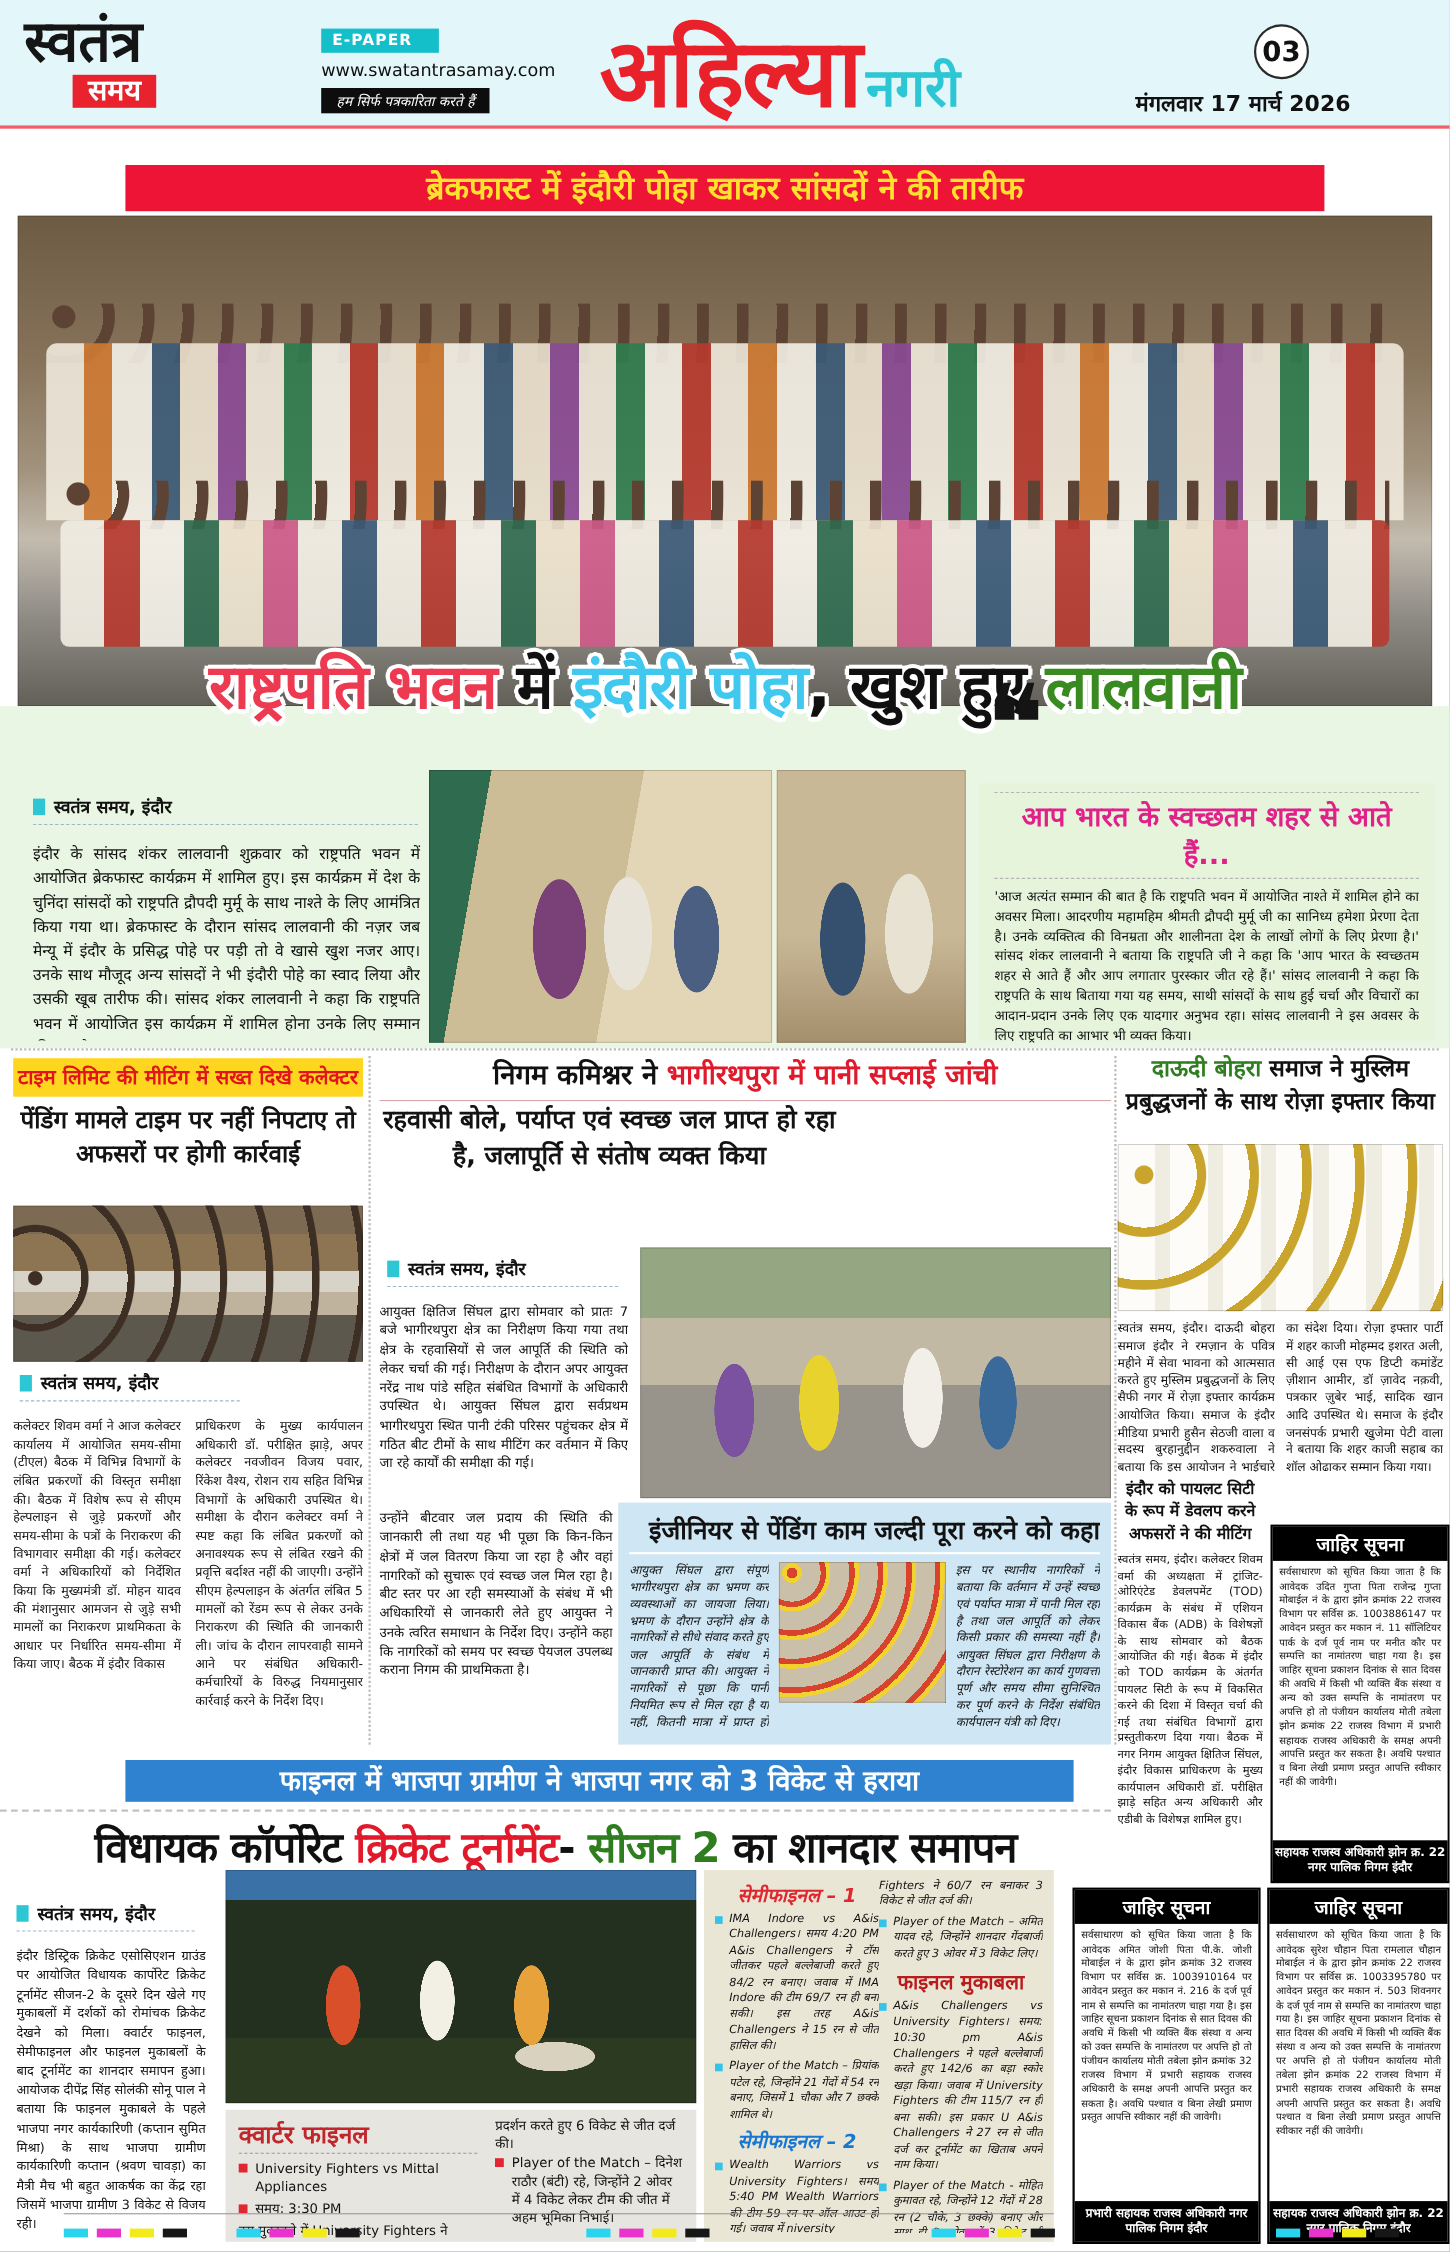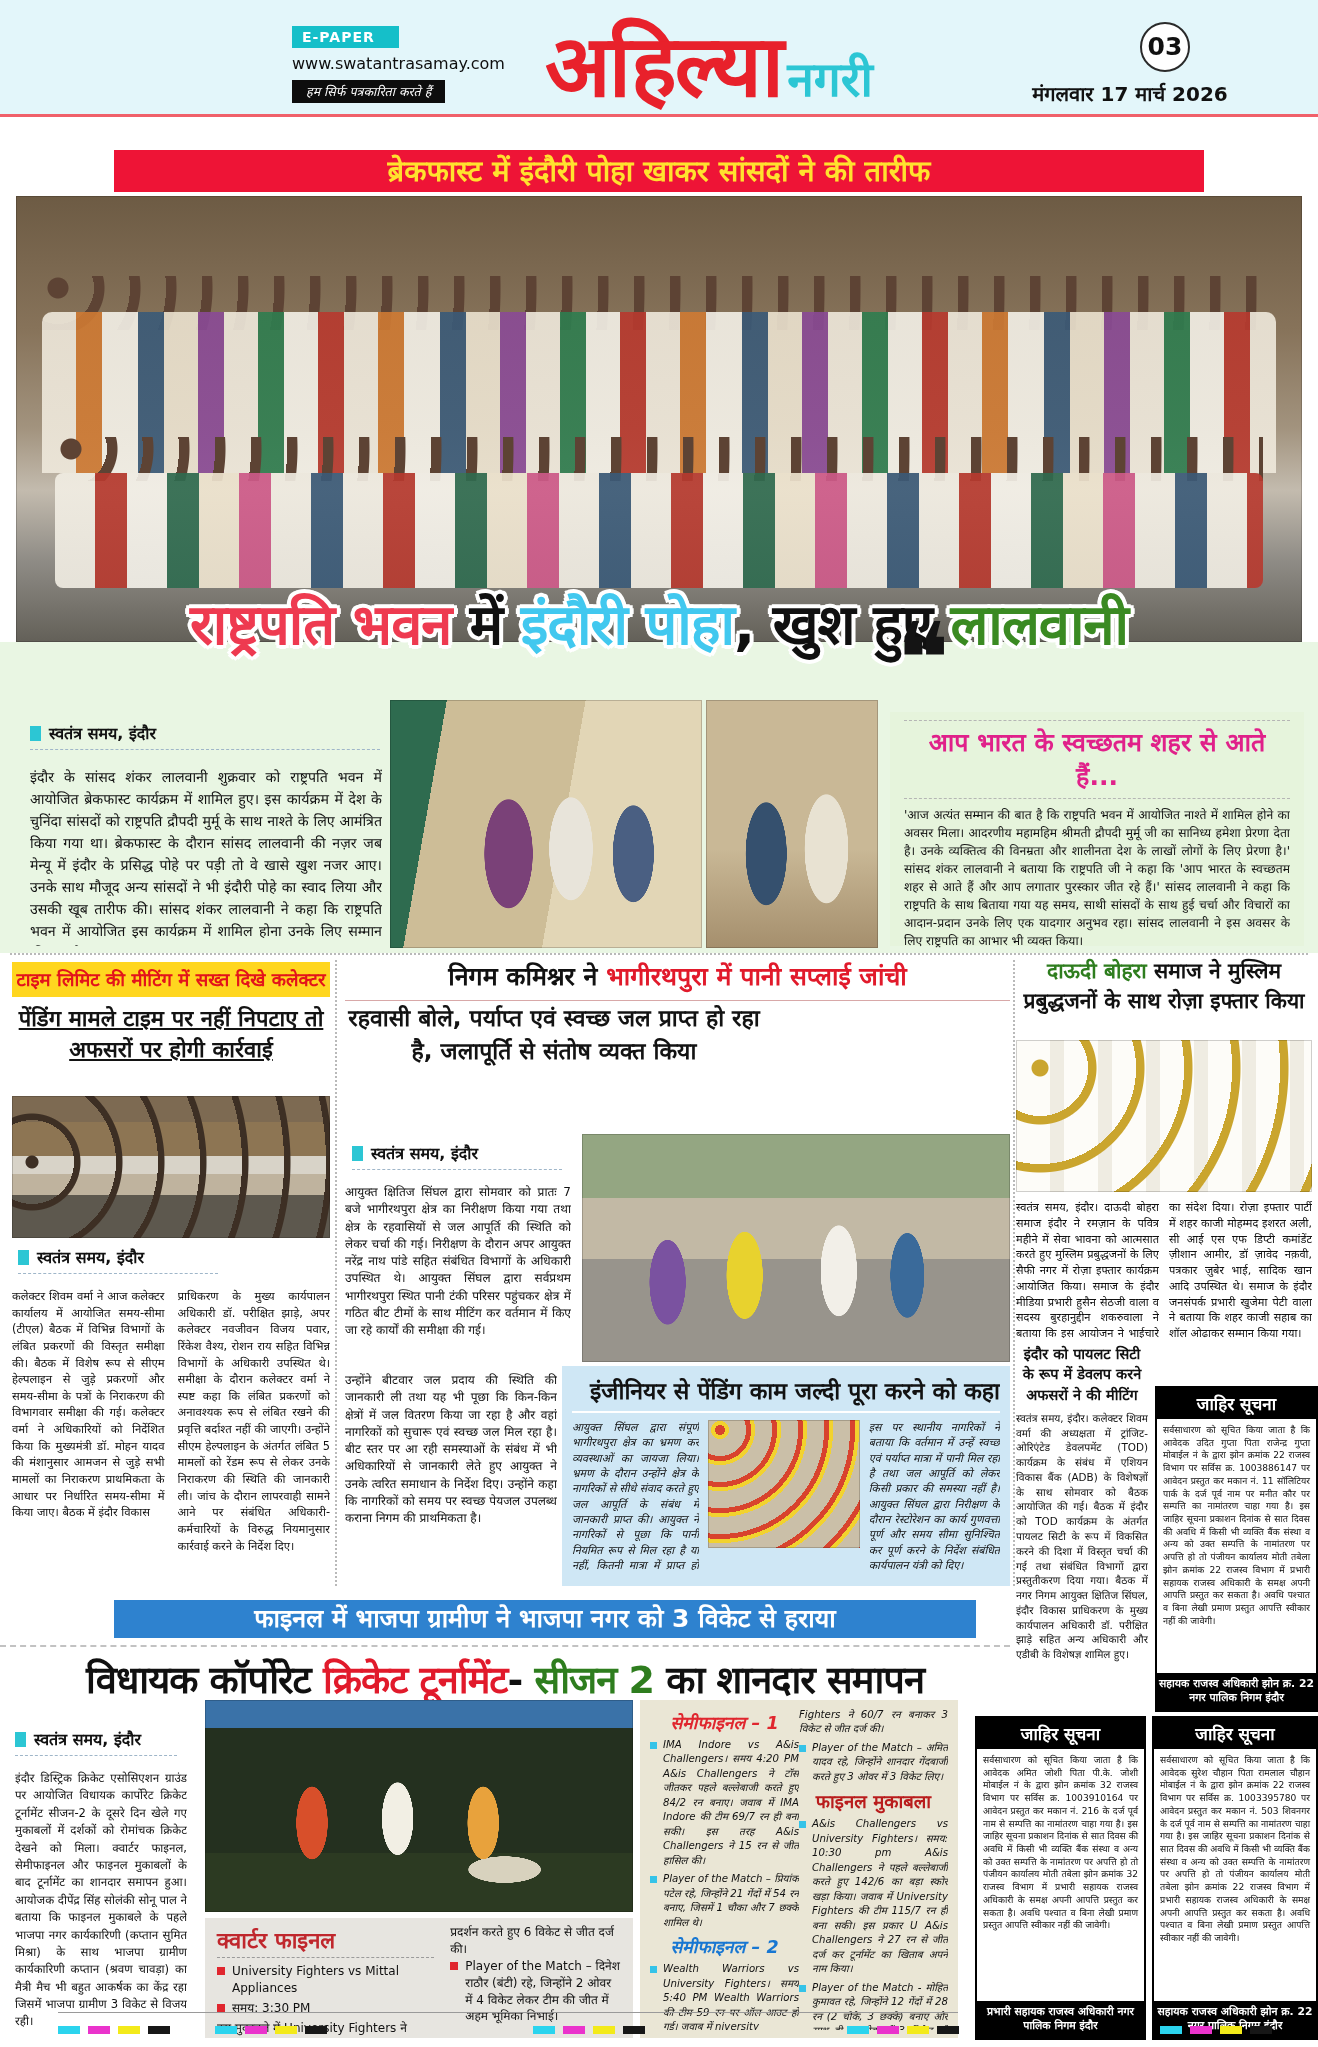--- a/index.html
+++ b/index.html
@@ -157,6 +157,10 @@
 
   <div class="header-band"></div>
   <div class="header-rule"></div>
+  <div class="logo">
+    <div class="logo-top">स्वतंत्र</div>
+    <div class="logo-bottom">समय</div>
+  </div>
   <div class="epaper">E-PAPER</div>
   <div class="website">www.swatantrasamay.com</div>
   <div class="tagline">हम सिर्फ पत्रकारिता करते हैं</div>

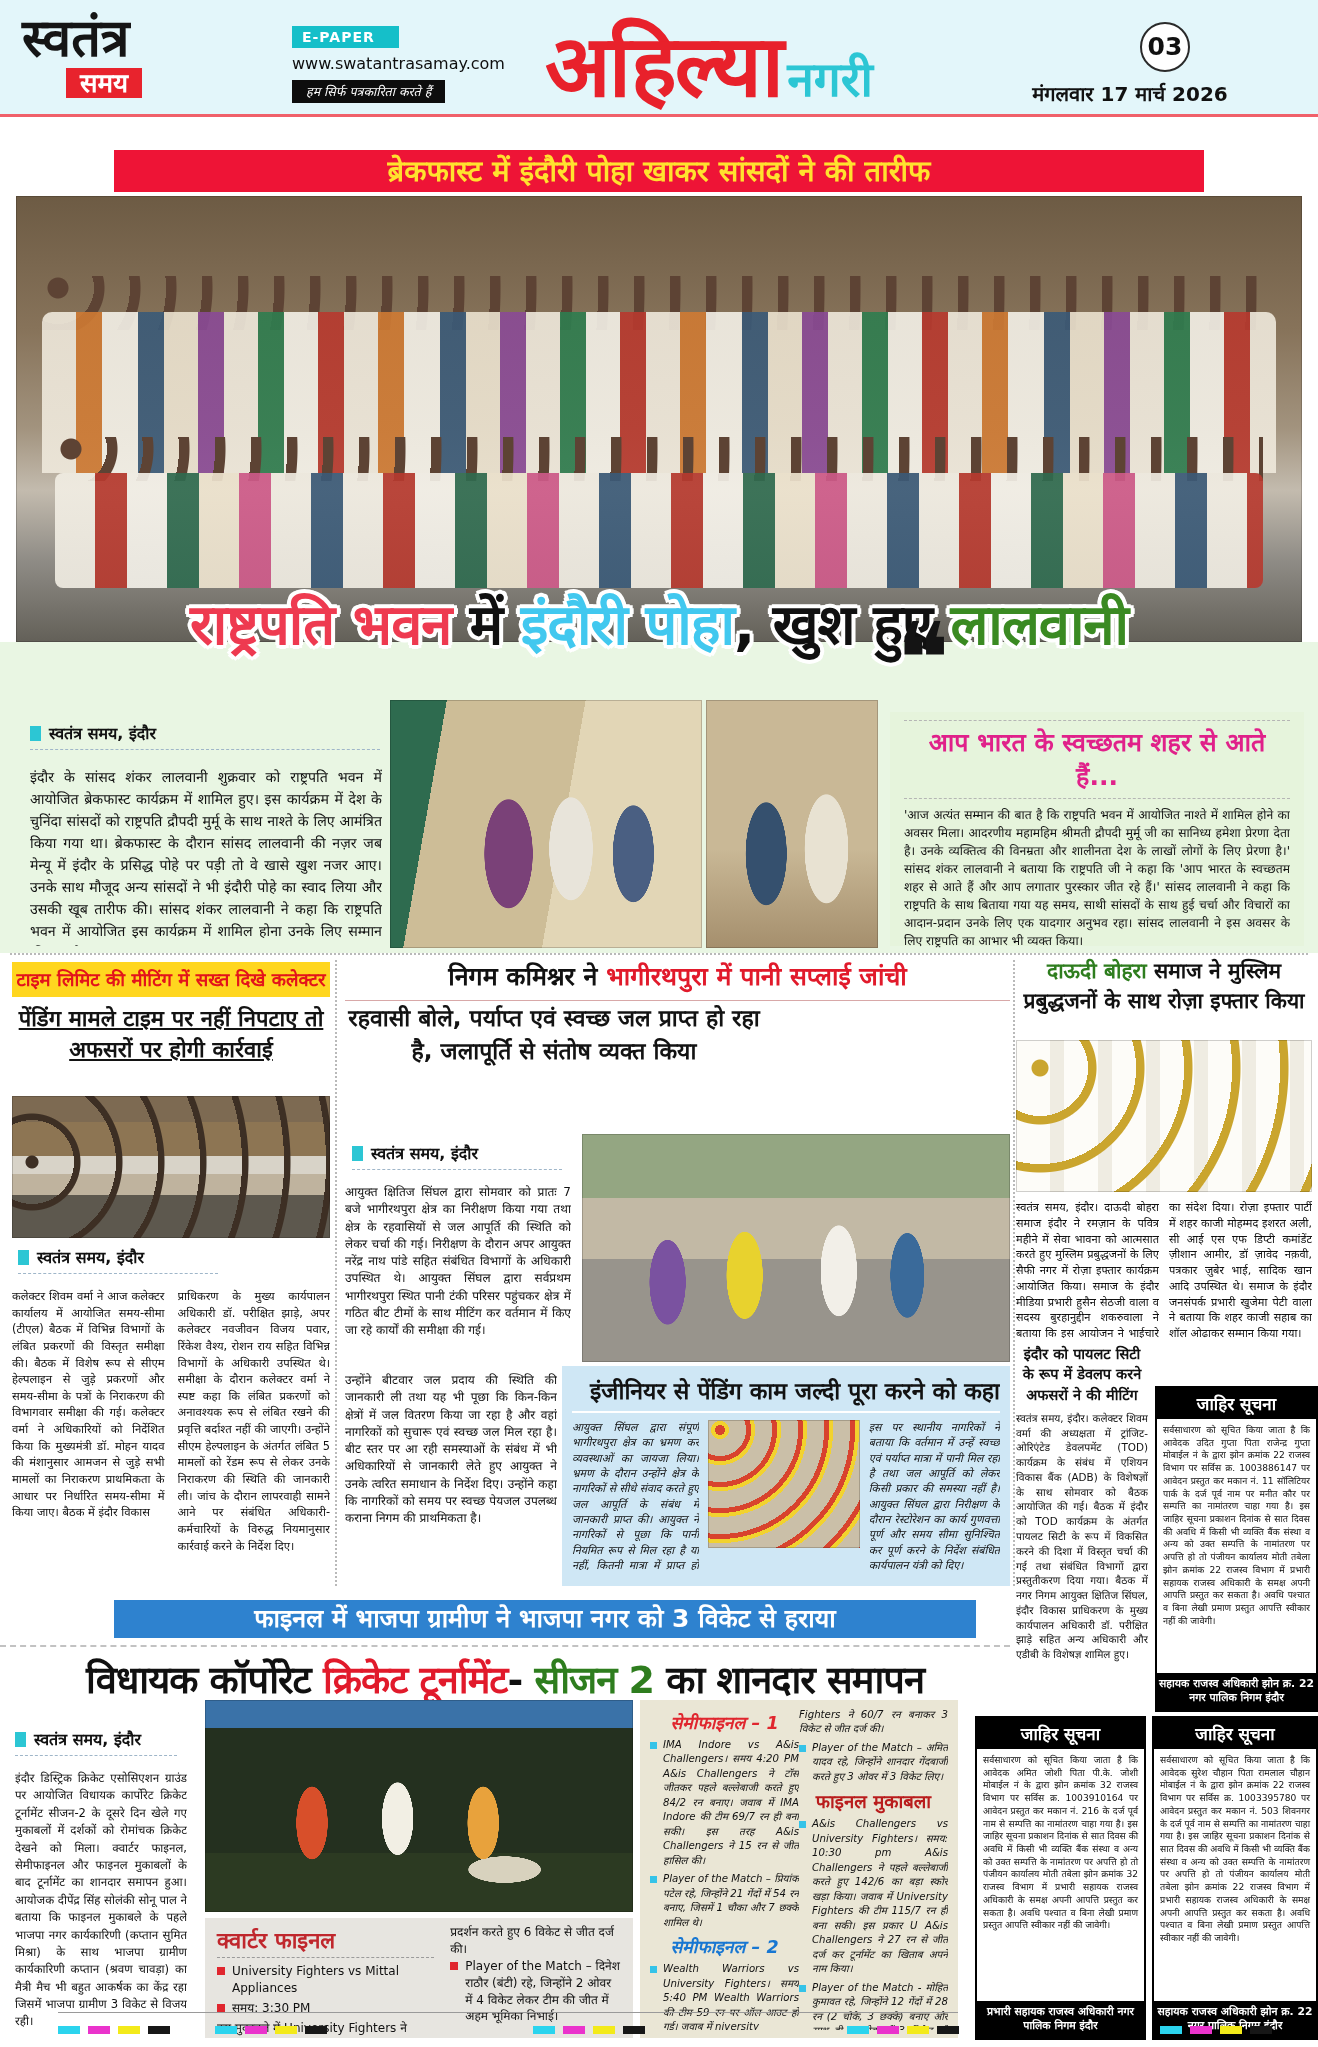--- a/index.html
+++ b/index.html
@@ -88,7 +88,7 @@
 
   
   .kicker{position:absolute;left:12px;top:962px;width:318px;height:35px;background:#ffd61f;color:#e3131b;font-weight:bold;font-size:18.5px;text-align:center;line-height:35px;overflow:hidden;}
-  #collector-headline{position:absolute;left:8px;top:1004px;width:326px;height:88px;font-size:22px;font-weight:bold;text-align:center;line-height:1.4;color:#131313;overflow:hidden;text-decoration:underline;}
+  #collector-headline{position:absolute;left:8px;top:1004px;width:326px;height:88px;font-size:22px;font-weight:bold;text-align:center;line-height:1.4;color:#131313;overflow:hidden;}
   #byline-collector{left:18px;top:1246px;width:200px;}
   #collector-cols{position:absolute;left:12px;top:1288px;width:318px;height:298px;display:flex;gap:13px;}
   .colflex{flex:1;font-size:11.4px;line-height:1.46;text-align:justify;overflow:hidden;}

